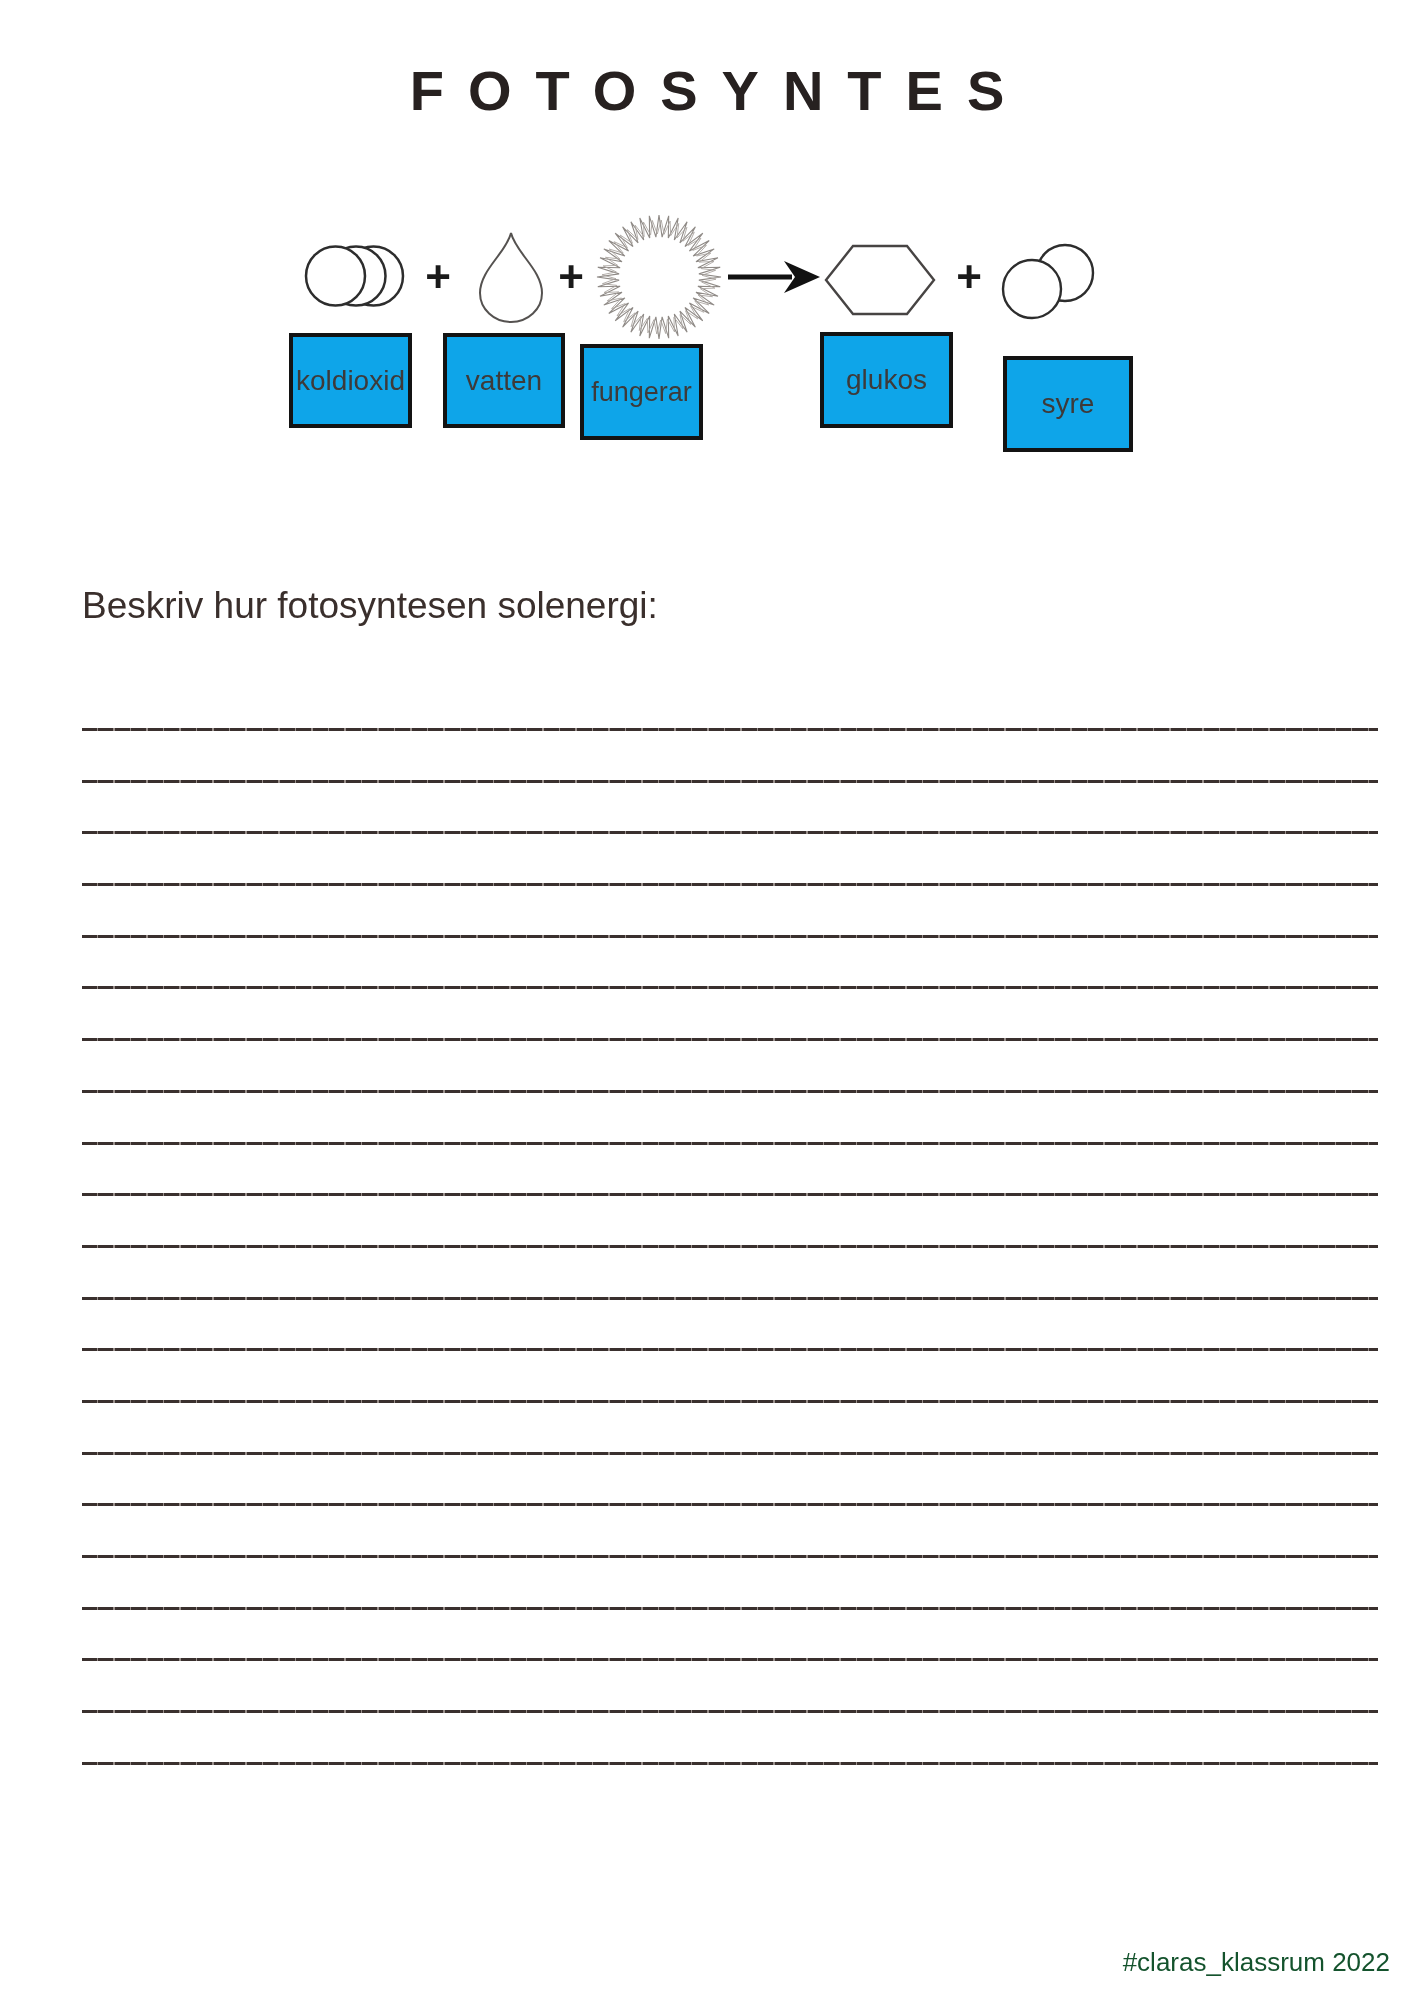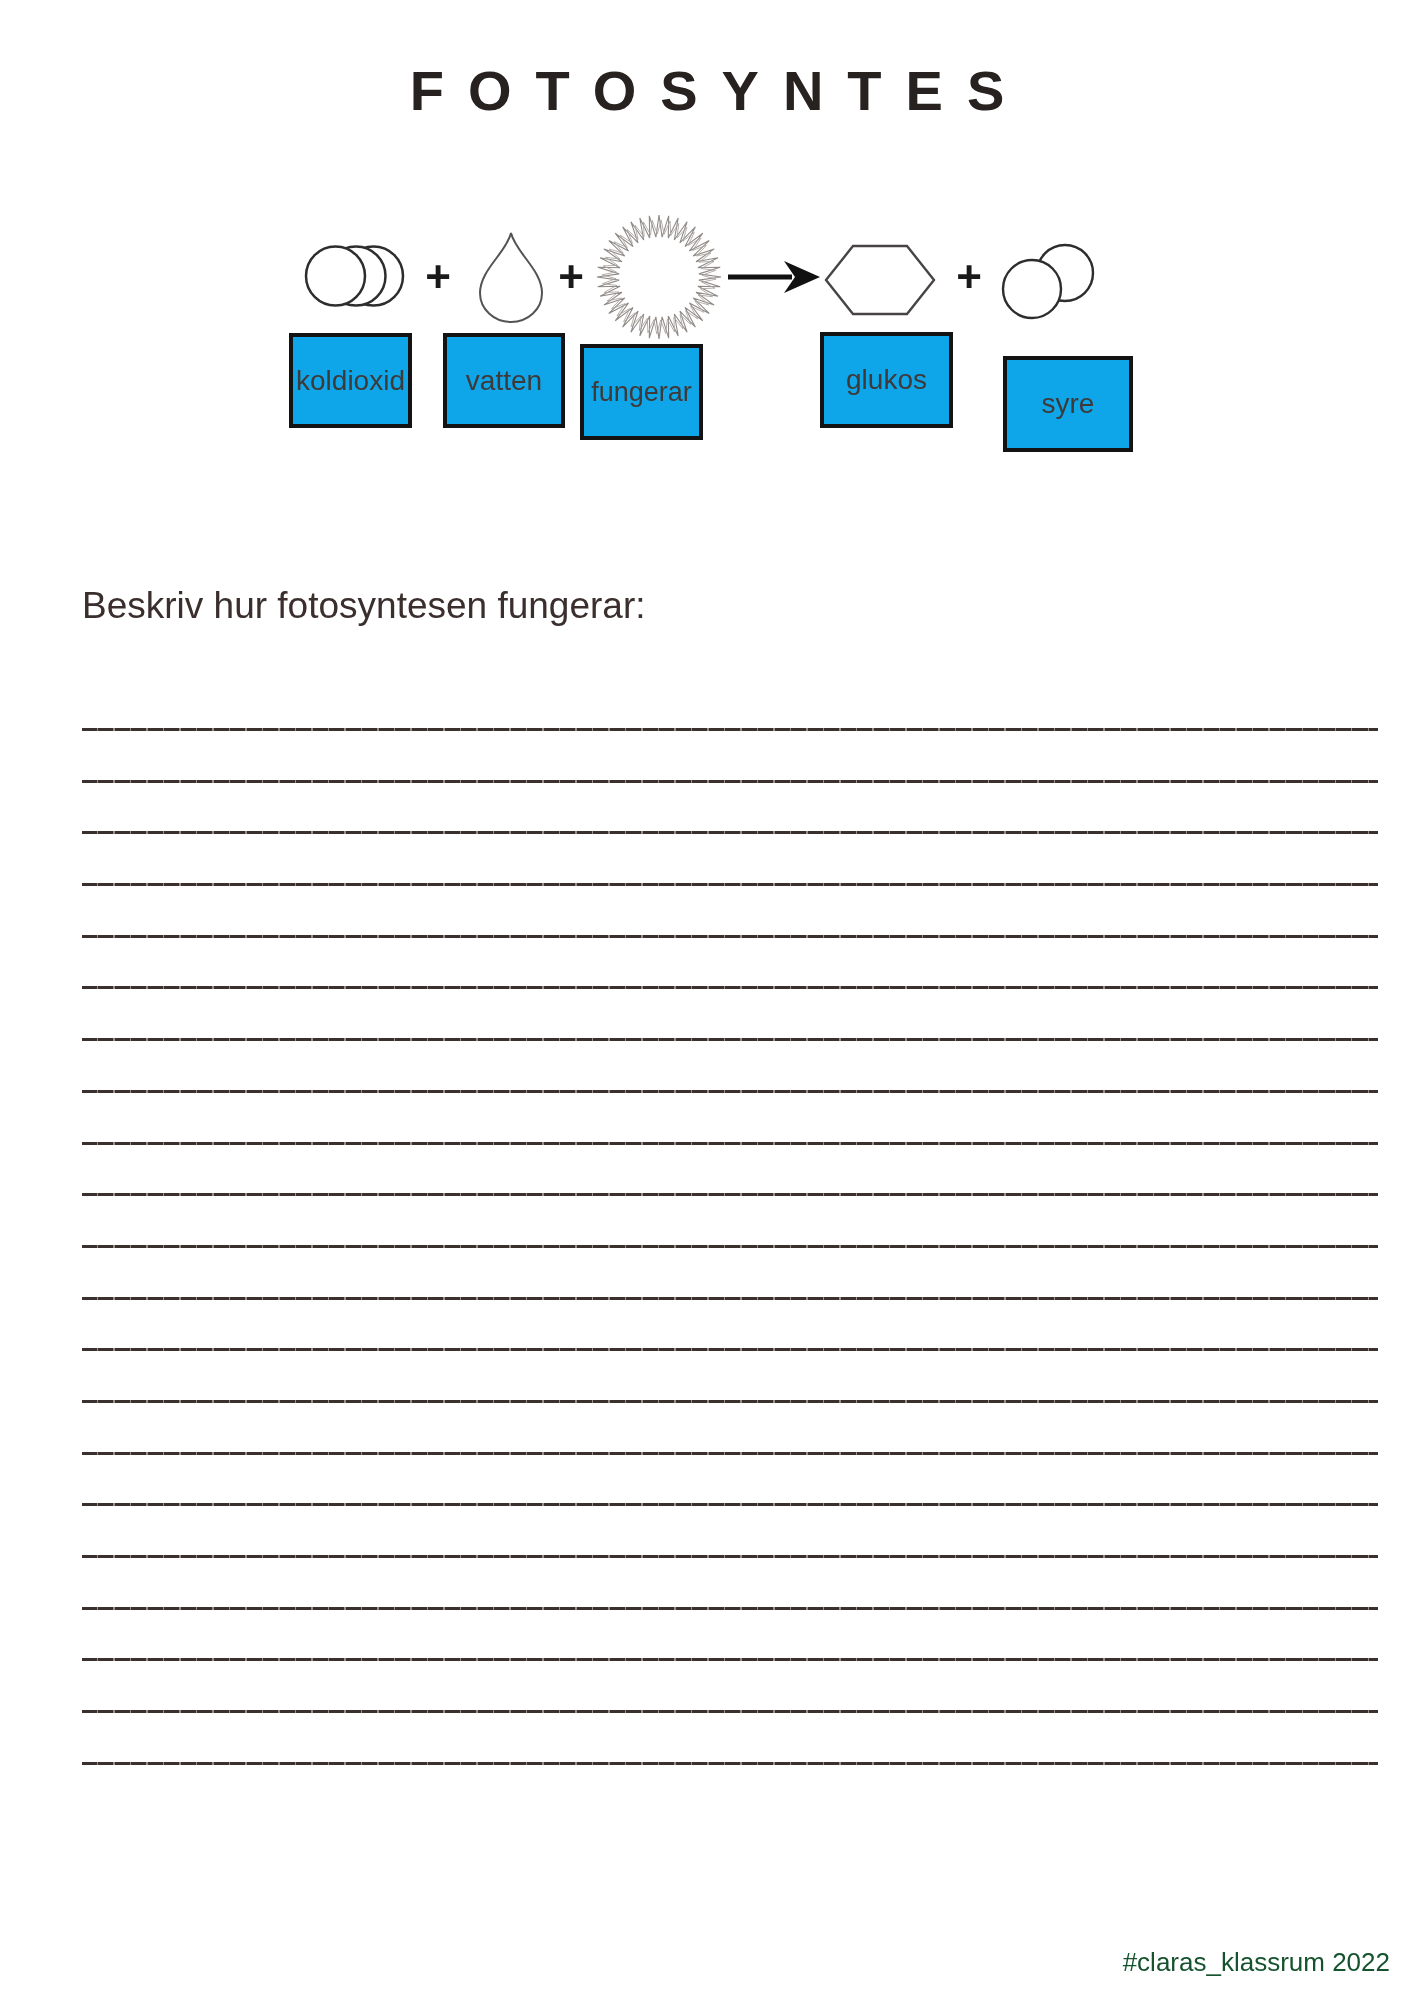--- a/index.html
+++ b/index.html
@@ -143,7 +143,7 @@
     </div>
   </div>
 
-  <div class="prompt">Beskriv hur fotosyntesen fungerar:</div>
+  <div class="prompt">Beskriv hur fotosyntesen solenergi:</div>
 
   <div class="lines">
       <div class="write-line"></div>

